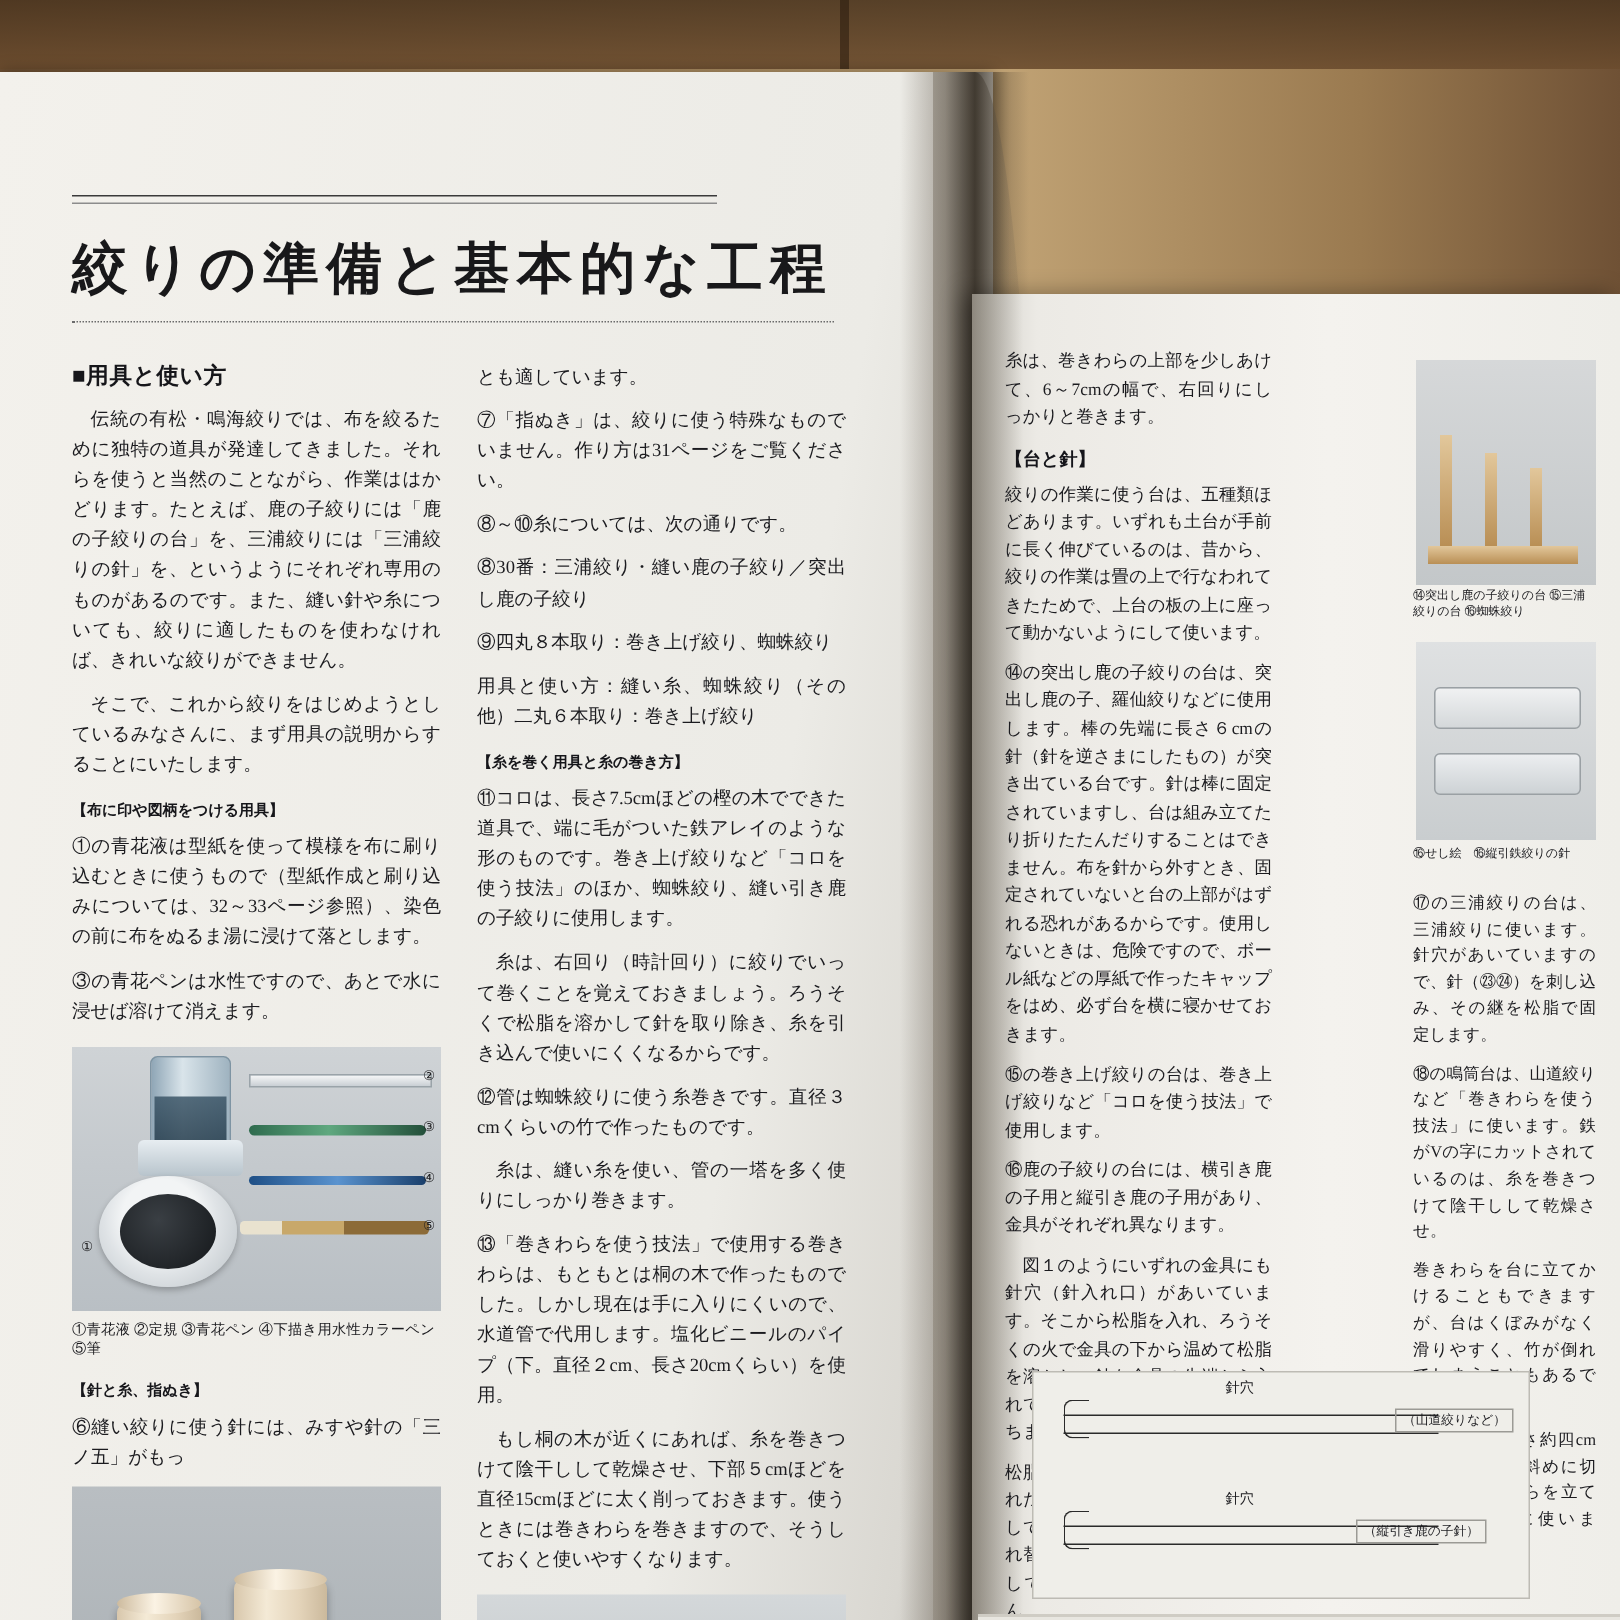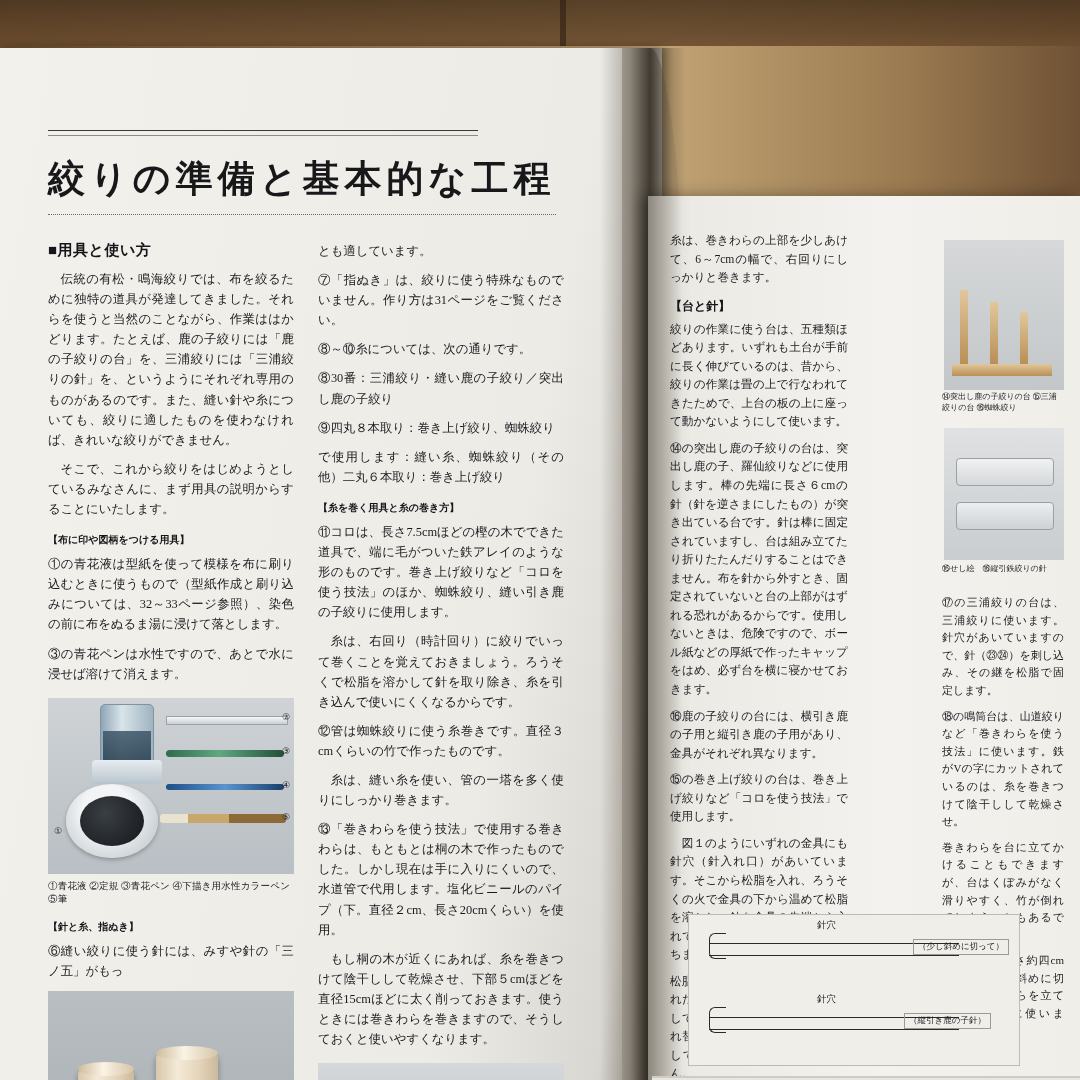--- a/index.html
+++ b/index.html
@@ -193,7 +193,7 @@
           <p class="t">⑧～⑩糸については、次の通りです。</p>
           <p class="t">⑧30番：三浦絞り・縫い鹿の子絞り／突出し鹿の子絞り</p>
           <p class="t">⑨四丸８本取り：巻き上げ絞り、蜘蛛絞り</p>
-          <p class="t">で使用します：縫い糸、蜘蛛絞り（その他）二丸６本取り：巻き上げ絞り</p>
+          <p class="t">用具と使い方：縫い糸、蜘蛛絞り（その他）二丸６本取り：巻き上げ絞り</p>
 
           <div class="brk">【糸を巻く用具と糸の巻き方】</div>
           <p class="t">⑪コロは、長さ7.5cmほどの樫の木でできた道具で、端に毛がついた鉄アレイのような形のものです。巻き上げ絞りなど「コロを使う技法」のほか、蜘蛛絞り、縫い引き鹿の子絞りに使用します。</p>

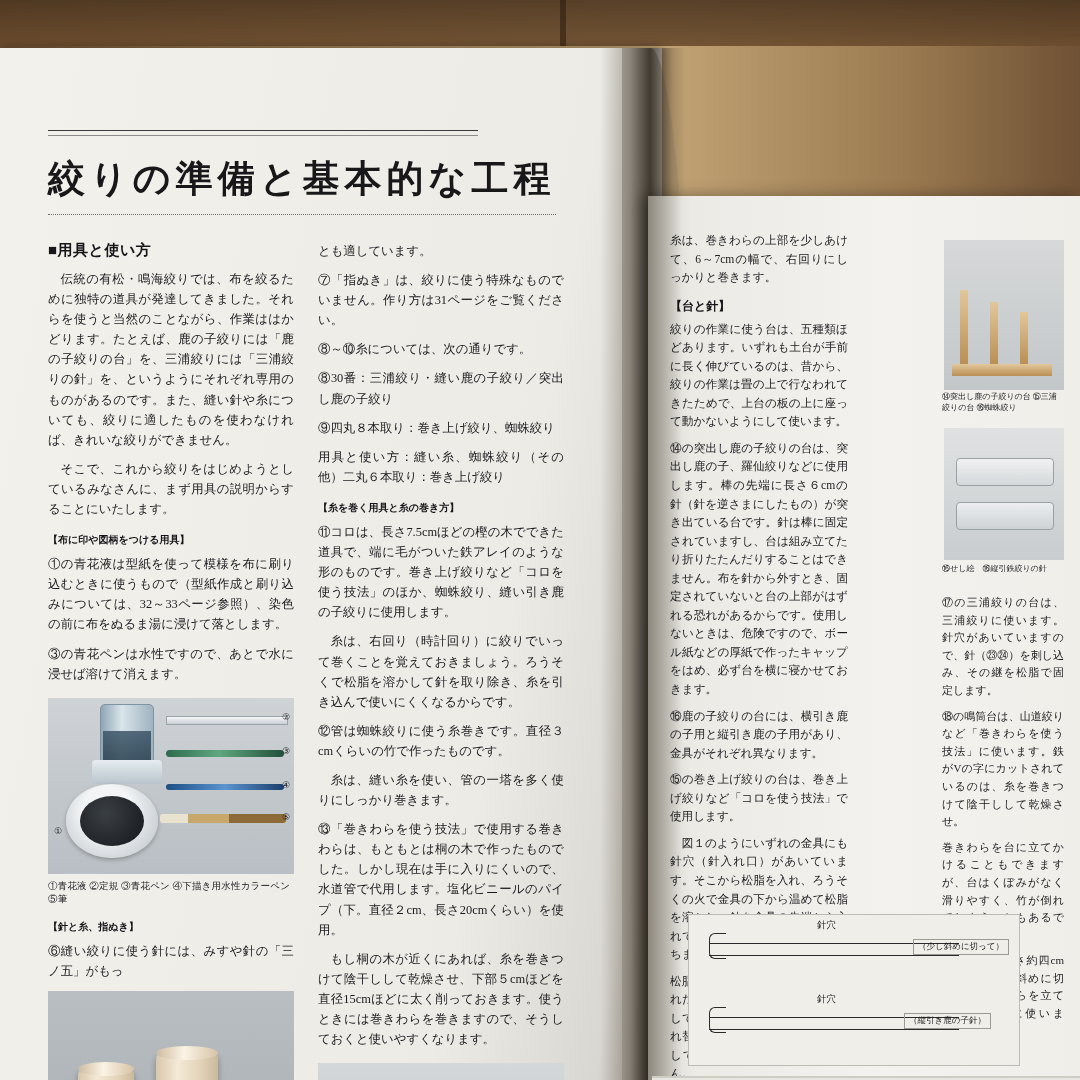--- a/index.html
+++ b/index.html
@@ -227,8 +227,8 @@
           <div class="rh">【台と針】</div>
           <p class="r">絞りの作業に使う台は、五種類ほどあります。いずれも土台が手前に長く伸びているのは、昔から、絞りの作業は畳の上で行なわれてきたためで、上台の板の上に座って動かないようにして使います。</p>
           <p class="r">⑭の突出し鹿の子絞りの台は、突出し鹿の子、羅仙絞りなどに使用します。棒の先端に長さ６cmの針（針を逆さまにしたもの）が突き出ている台です。針は棒に固定されていますし、台は組み立てたり折りたたんだりすることはできません。布を針から外すとき、固定されていないと台の上部がはずれる恐れがあるからです。使用しないときは、危険ですので、ボール紙などの厚紙で作ったキャップをはめ、必ず台を横に寝かせておきます。</p>
+          <p class="r">⑮の巻き上げ絞りの台は、巻き上げ絞りなど「コロを使う技法」で使用します。</p>
           <p class="r">⑯鹿の子絞りの台には、横引き鹿の子用と縦引き鹿の子用があり、金具がそれぞれ異なります。</p>
-          <p class="r">⑮の巻き上げ絞りの台は、巻き上げ絞りなど「コロを使う技法」で使用します。</p>
           <p class="r">　図１のようにいずれの金具にも針穴（針入れ口）があいています。そこから松脂を入れ、ろうそくの火で金具の下から温めて松脂を溶かし、針を金具の先端から入れて冷やして針が固定するのを待ちます。</p>
           <p class="r">松脂を使うのは、作業中に針が折れたとき、ろうそくで松脂を溶かして針を取り除き、新しいのと入れ替えるのに便利だからです。決して接着剤を使ってはいけません。</p>
 

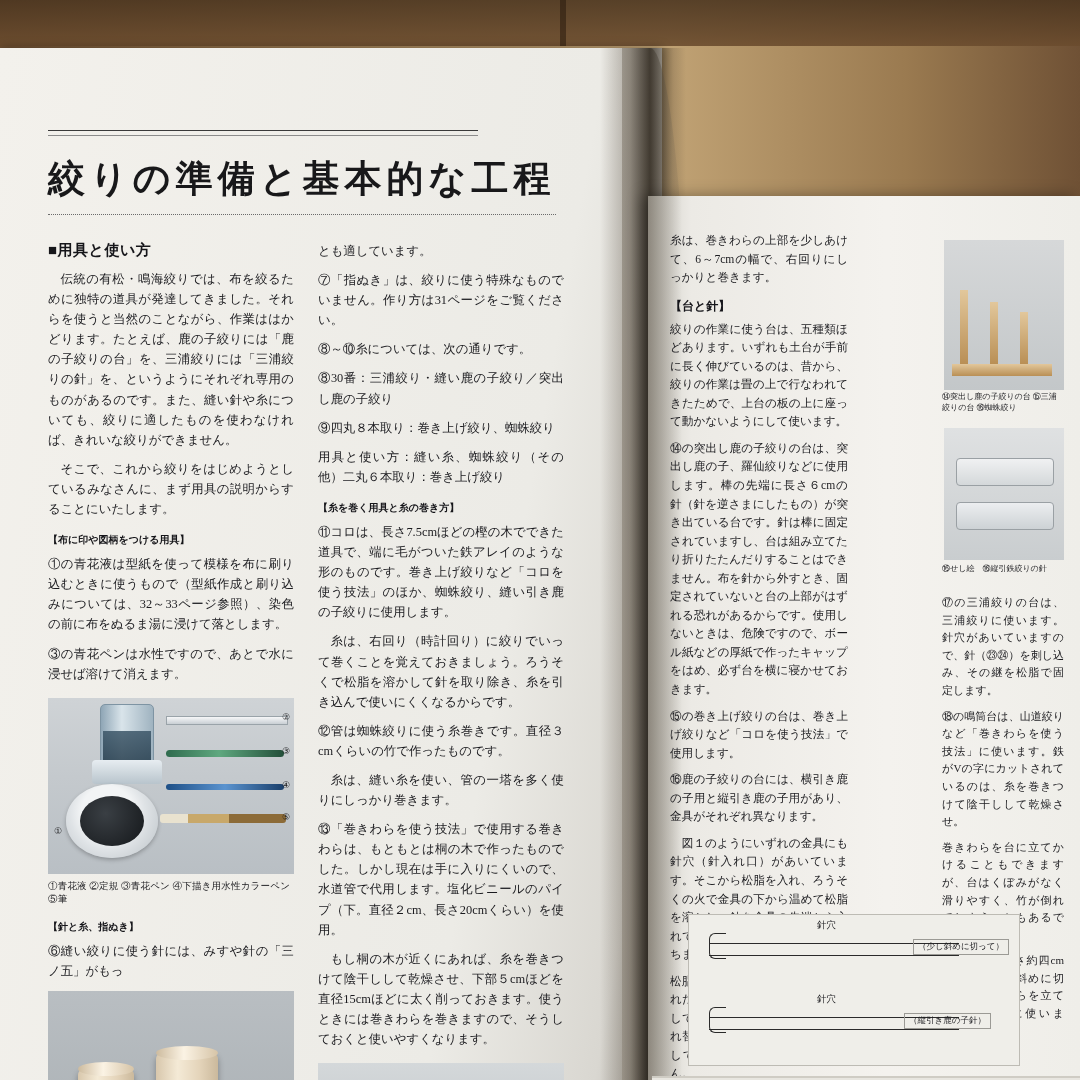--- a/index.html
+++ b/index.html
@@ -265,7 +265,7 @@
           <div class="nl2"></div>
         </div>
         <div class="flabel" style="left:128px;top:4px">針穴</div>
-        <div class="fsub" style="right:10px;top:24px">（少し斜めに切って）</div>
+        <div class="fsub" style="right:10px;top:24px">（山道絞りなど）</div>
 
         <div class="fig-needle" style="top:92px">
           <div class="nhook"></div>

